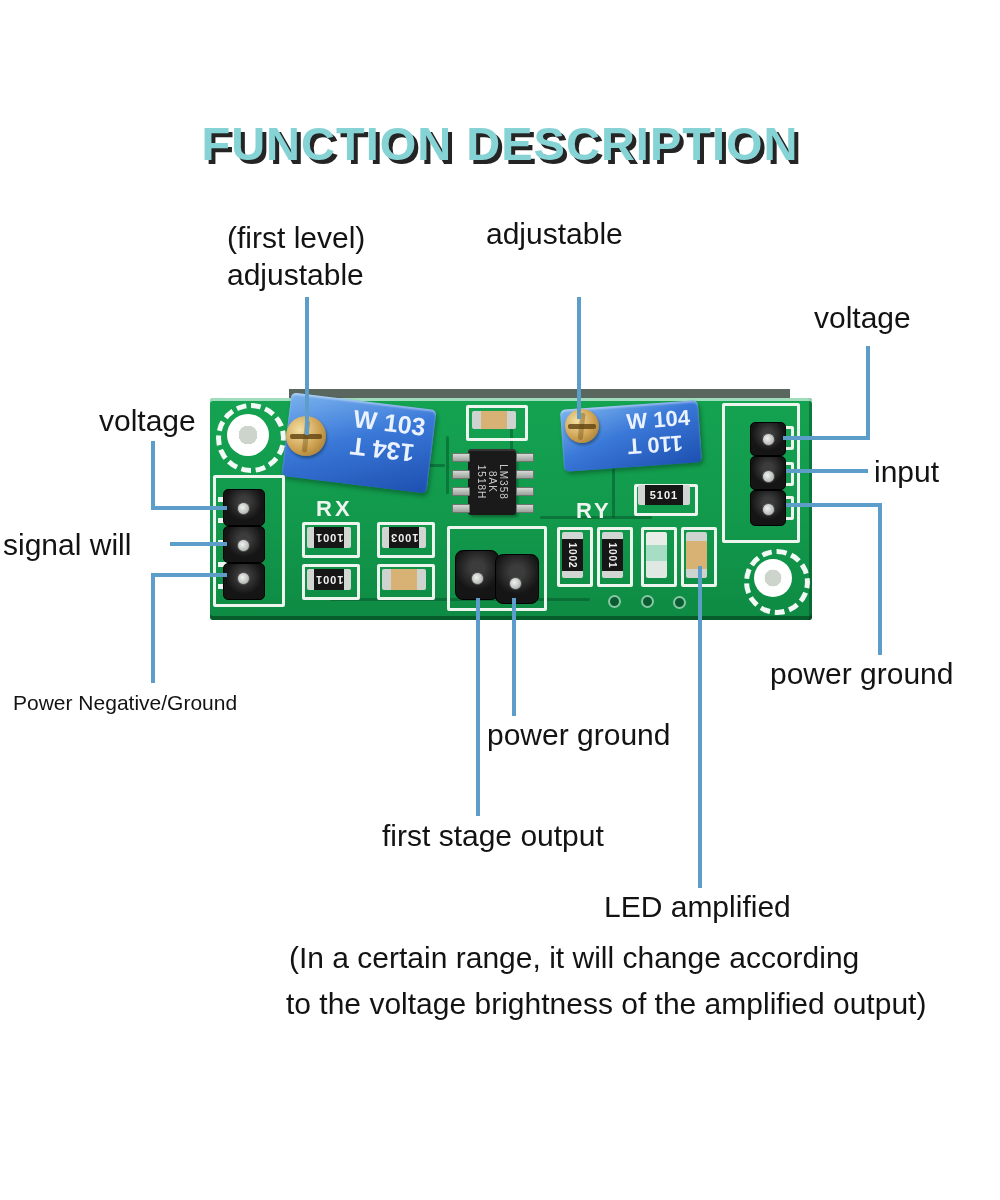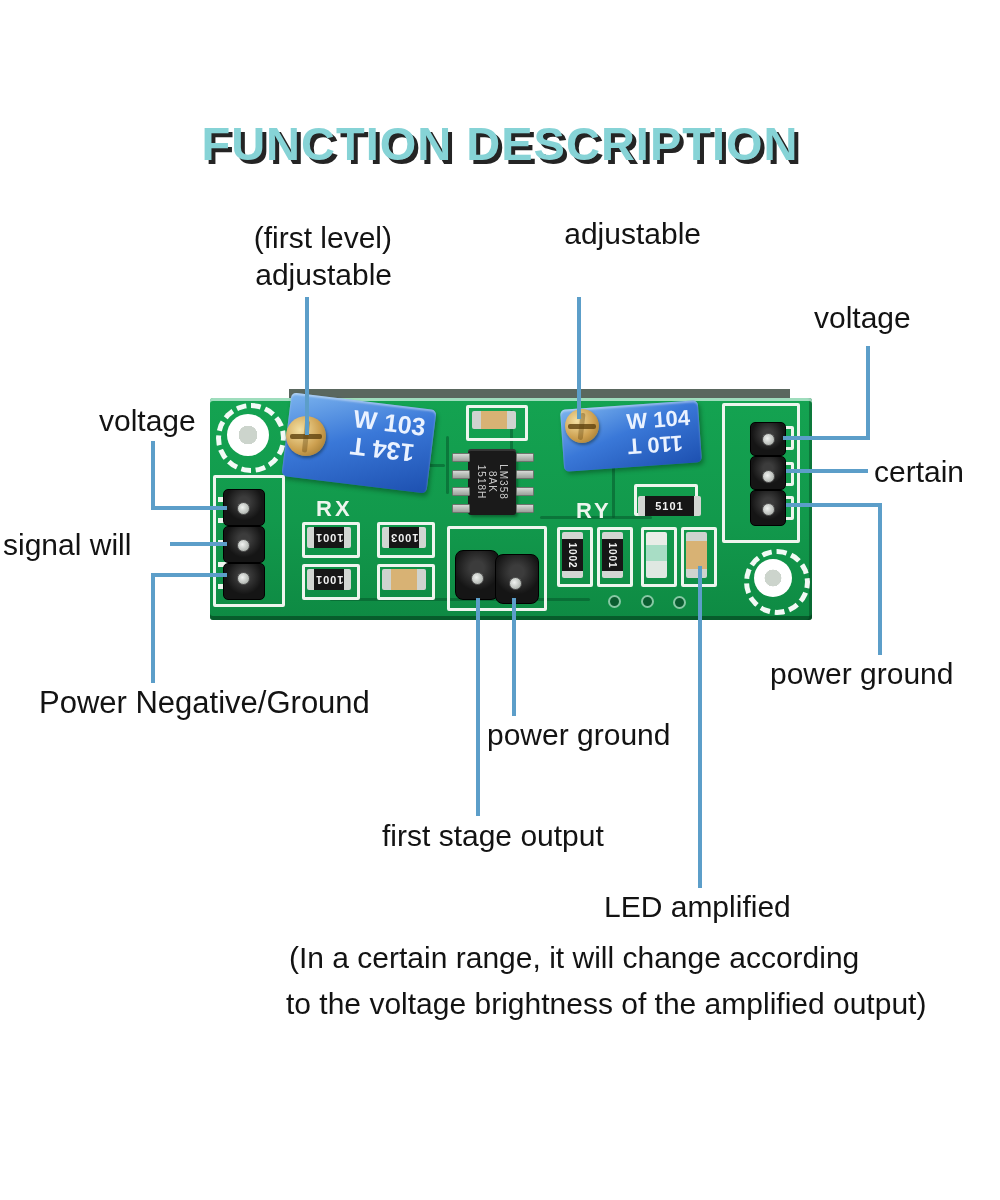--- a/index.html
+++ b/index.html
@@ -22,7 +22,7 @@
   }
   
   .lbl{font-size:30px;line-height:37px;color:#131313;white-space:nowrap;z-index:9;text-align:center;}
-  .lbl.center{text-align:right;white-space:normal;}
+  .lbl.center{text-align:left;white-space:normal;}
   
   .line{background:var(--line);z-index:8;}
   

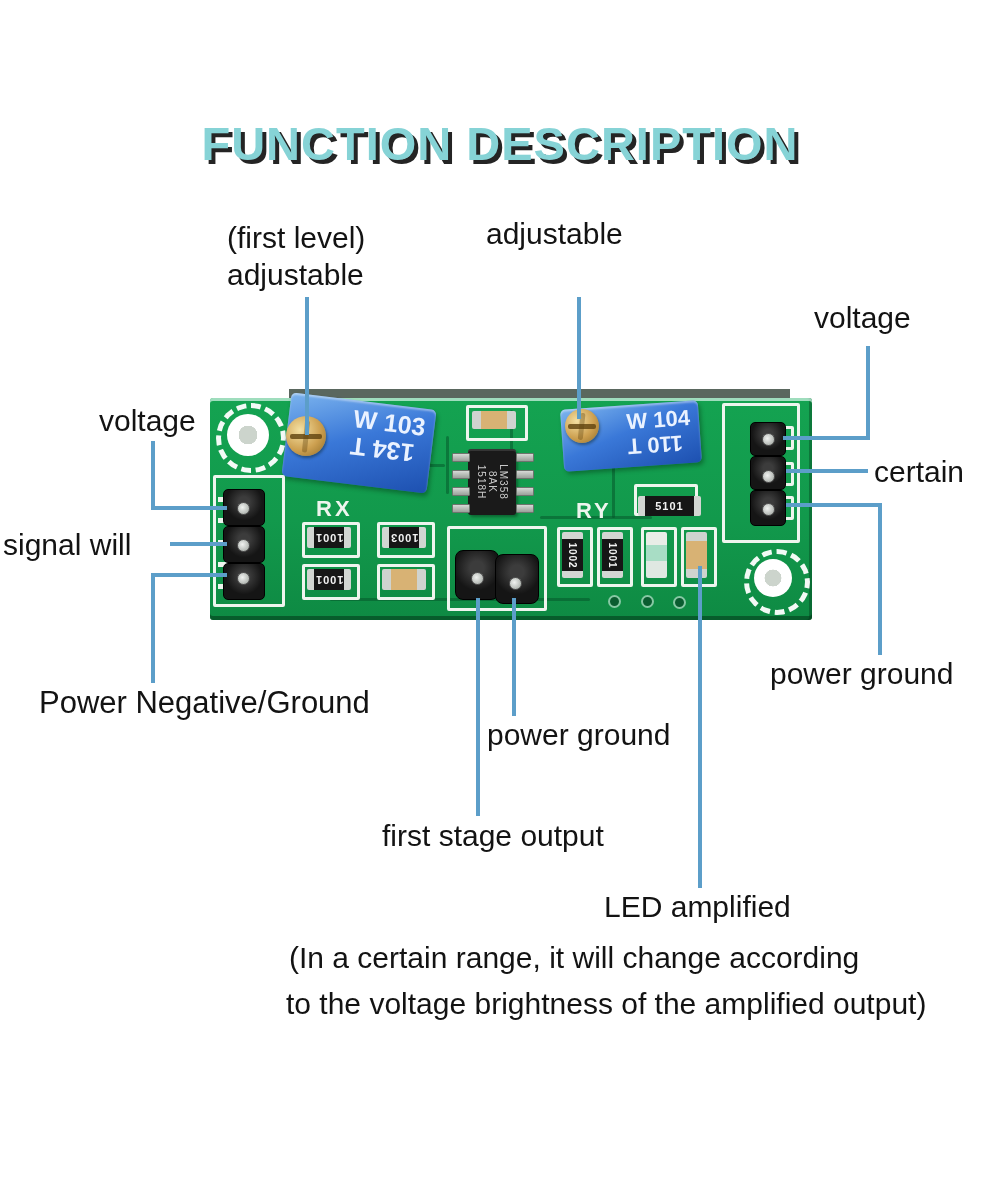--- a/index.html
+++ b/index.html
@@ -87,7 +87,7 @@
 
 <div class="abs lbl" style="left:99px;top:402px;">voltage</div>
 <div class="abs lbl" style="left:814px;top:299px;">voltage</div>
-<div class="abs lbl" style="left:874px;top:453px;">certain</div>
+<div class="abs lbl" style="left:874px;top:453px;">input</div>
 <div class="abs lbl" style="left:3px;top:526px;">signal will</div>
 <div class="abs lbl" style="left:13px;top:684px;font-size:31px;margin-left:26px;">Power Negative/Ground</div>
 <div class="abs lbl" style="left:770px;top:655px;">power ground</div>

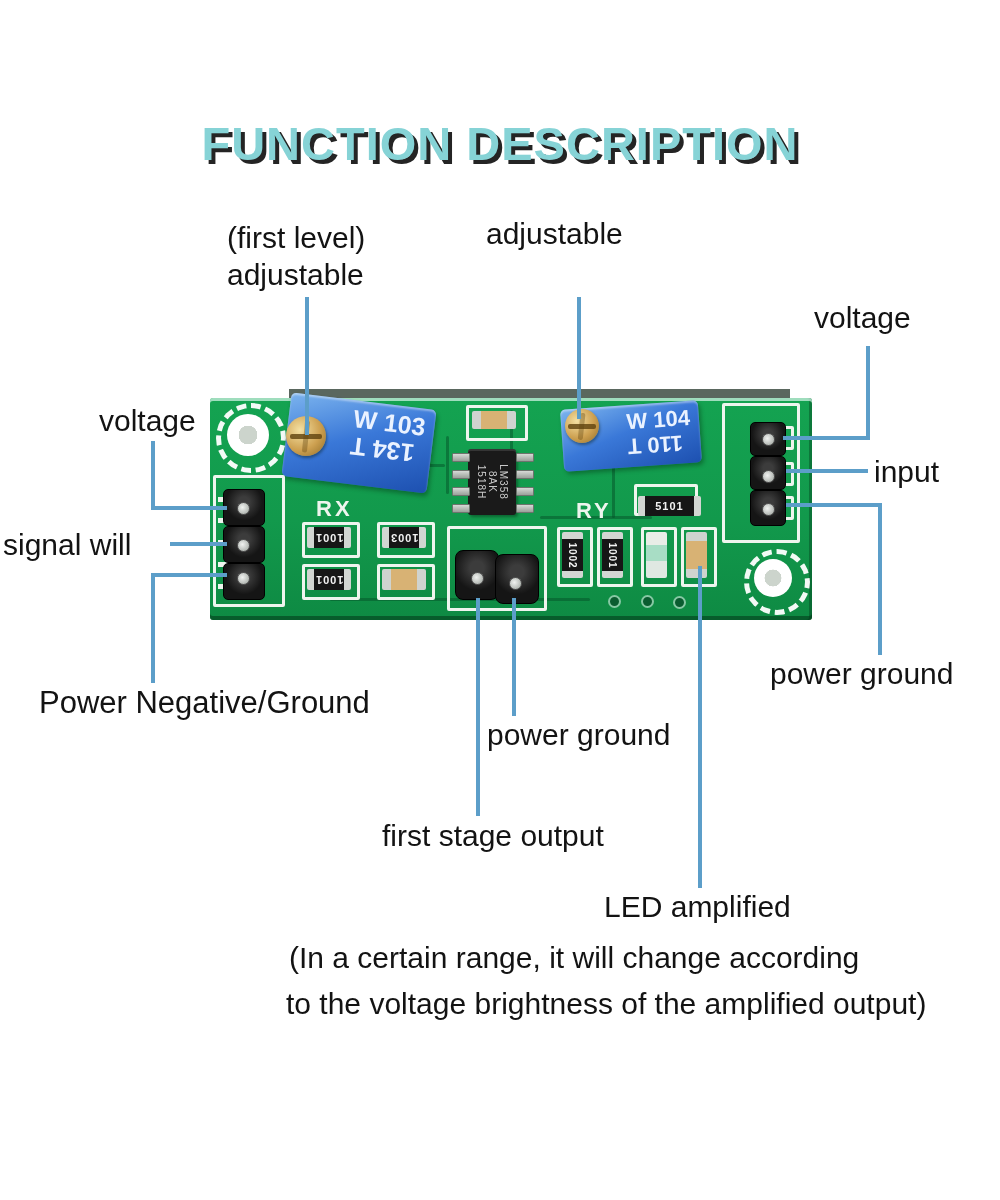--- a/index.html
+++ b/index.html
@@ -213,7 +213,7 @@
   <div class="res cap-h" style="left:172px;top:171px;width:44px;height:21px;"></div>
 
   <div class="silkbox" style="left:424px;top:86px;width:58px;height:26px;"></div>
-  <div class="res h" style="left:428px;top:98px;width:63px;height:20px;justify-content:center;">
+  <div class="res h" style="left:428px;top:87px;width:52px;height:20px;justify-content:center;">
     <span class="rlab">5101</span>
   </div>
 

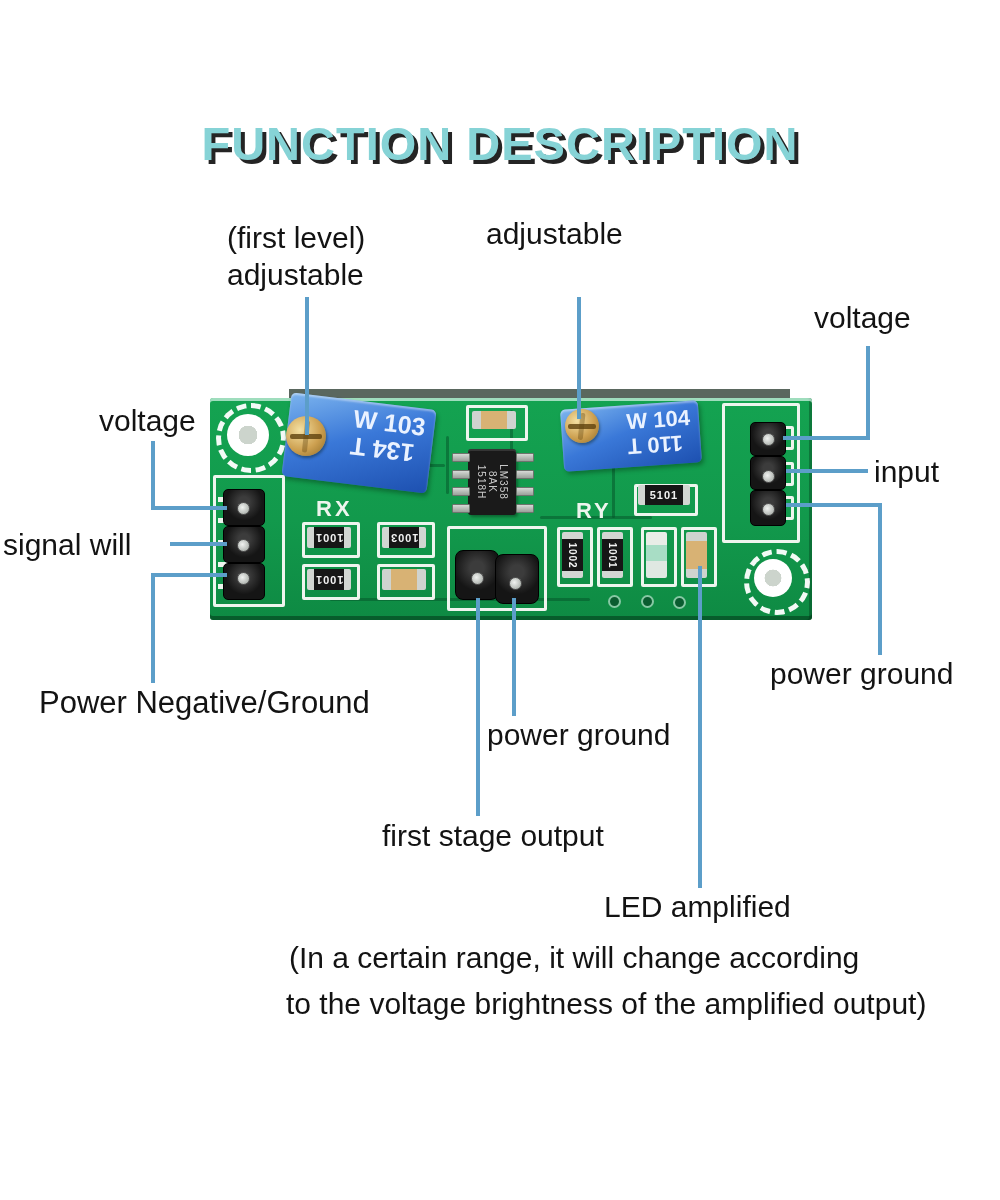--- a/index.html
+++ b/index.html
@@ -89,7 +89,7 @@
 <div class="abs lbl" style="left:814px;top:299px;">voltage</div>
 <div class="abs lbl" style="left:874px;top:453px;">input</div>
 <div class="abs lbl" style="left:3px;top:526px;">signal will</div>
-<div class="abs lbl" style="left:13px;top:684px;font-size:31px;margin-left:26px;">Power Negative/Ground</div>
+<div class="abs lbl" style="left:13px;top:684px;font-size:21px;">Power Negative/Ground</div>
 <div class="abs lbl" style="left:770px;top:655px;">power ground</div>
 <div class="abs lbl" style="left:487px;top:716px;">power ground</div>
 <div class="abs lbl" style="left:382px;top:817px;">first stage output</div>

